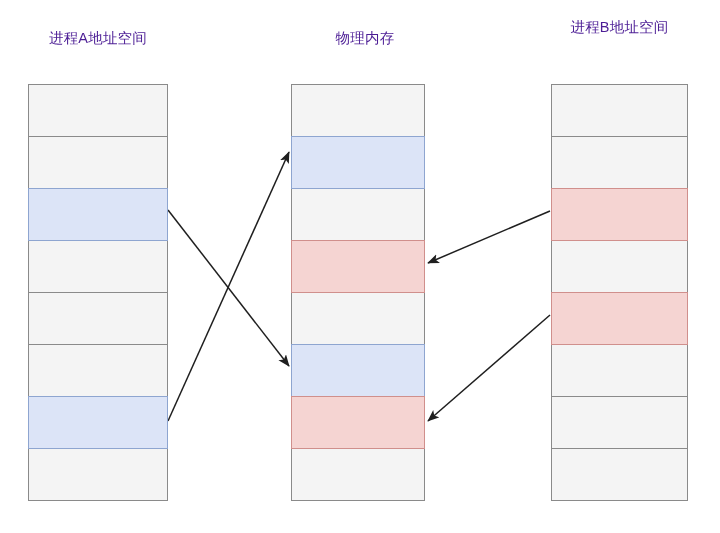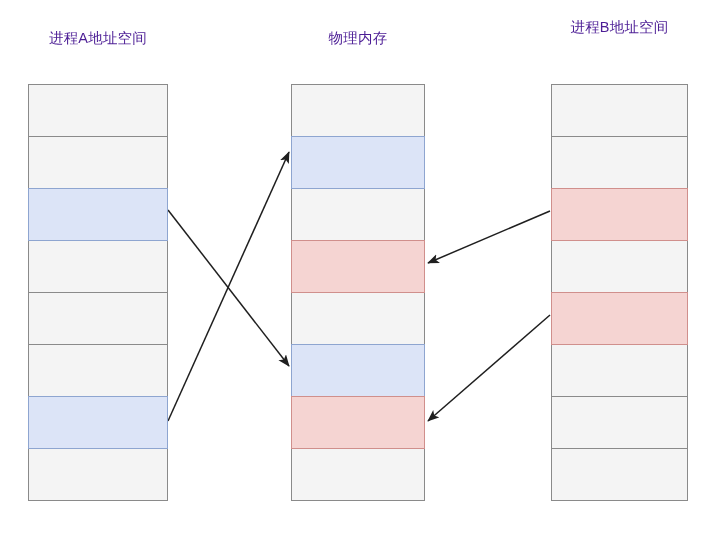--- a/index.html
+++ b/index.html
@@ -63,7 +63,7 @@
 <div id="stage">
 
   <div class="col-title" style="left: 28px; top: 31px; width: 140px;">进程A地址空间</div>
-  <div class="col-title" style="left: 291px; top: 31px; width: 134px;">物理内存</div>
+  <div class="col-title" style="left: 298px; top: 31px; width: 134px;">物理内存</div>
   <div class="col-title" style="left: 551px; top: 20px; width: 137px;">进程B地址空间</div>
 
   <div class="column" style="left: 28px; top: 84px; width: 140px; height: 416px;">

